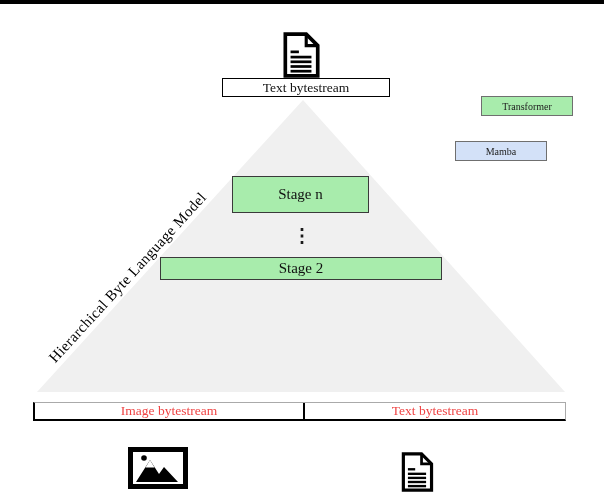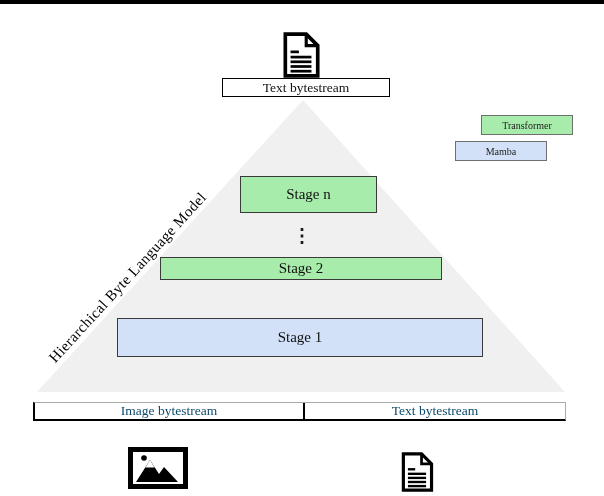--- a/index.html
+++ b/index.html
@@ -37,7 +37,7 @@
     box-sizing:border-box;display:flex;align-items:center;justify-content:center;
     font-size:10px;color:#222;
   }
-  .legend-transformer{left:481px;top:115px;}
+  .legend-transformer{left:481px;top:96px;}
   .legend-mamba{left:455px;top:141px;}
   .bottom-bar{
     position:absolute;left:33px;top:402px;width:530px;height:16px;

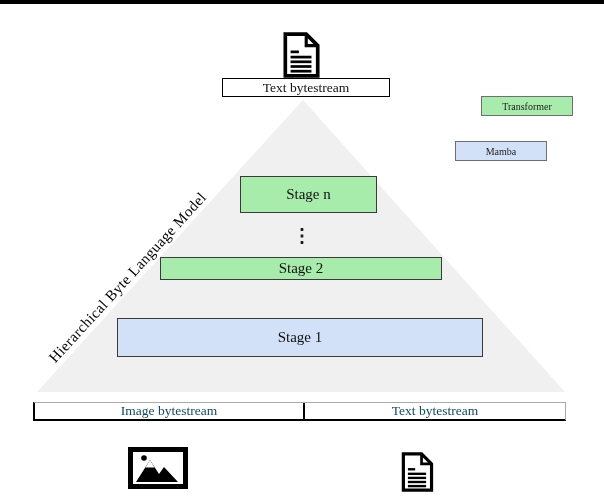--- a/index.html
+++ b/index.html
@@ -80,7 +80,7 @@
 
   <div class="side-label">Hierarchical Byte Language Model</div>
 
-  <div class="stage stage-n" style="background: rgb(168, 236, 172); margin-left: 8px;">
+  <div class="stage stage-n" style="background: rgb(168, 236, 172);">
     <span>Stage n</span>
   </div>
 

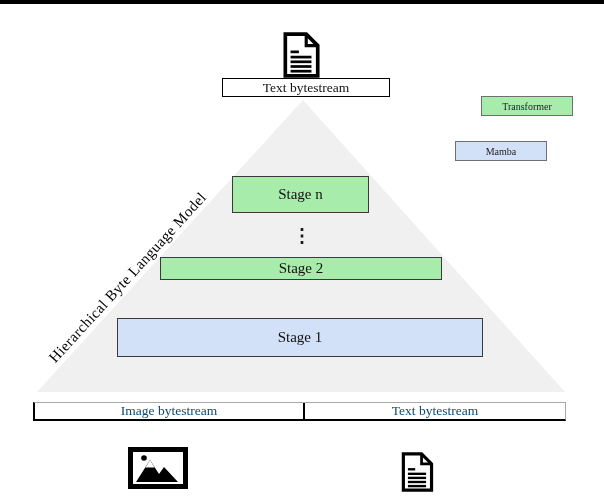--- a/index.html
+++ b/index.html
@@ -90,9 +90,6 @@
     <span>Stage 2</span>
   </div>
 
-  <div class="stage stage-1" style="background: rgb(211, 225, 248);">
-    <span>Stage 1</span>
-  </div>
 
   <div class="legend-item legend-transformer" style="background: rgb(168, 236, 172);">
     <span>Transformer</span>

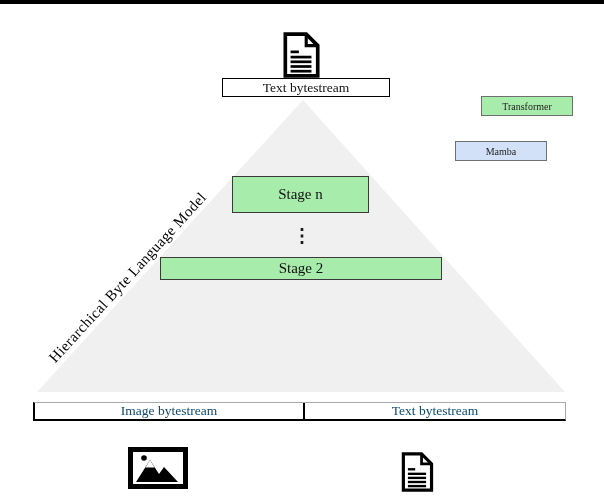--- a/index.html
+++ b/index.html
@@ -47,7 +47,7 @@
   }
   .bottom-cell{
     display:flex;align-items:center;justify-content:center;
-    font-size:13.5px;line-height:1;color:#0c4a6e;
+    font-size:13.5px;line-height:1;color:#ef4444;
   }
   .bottom-cell.left{width:270px;border-right:2px solid #000;box-sizing:border-box;}
   .bottom-cell.right{flex:1;}

